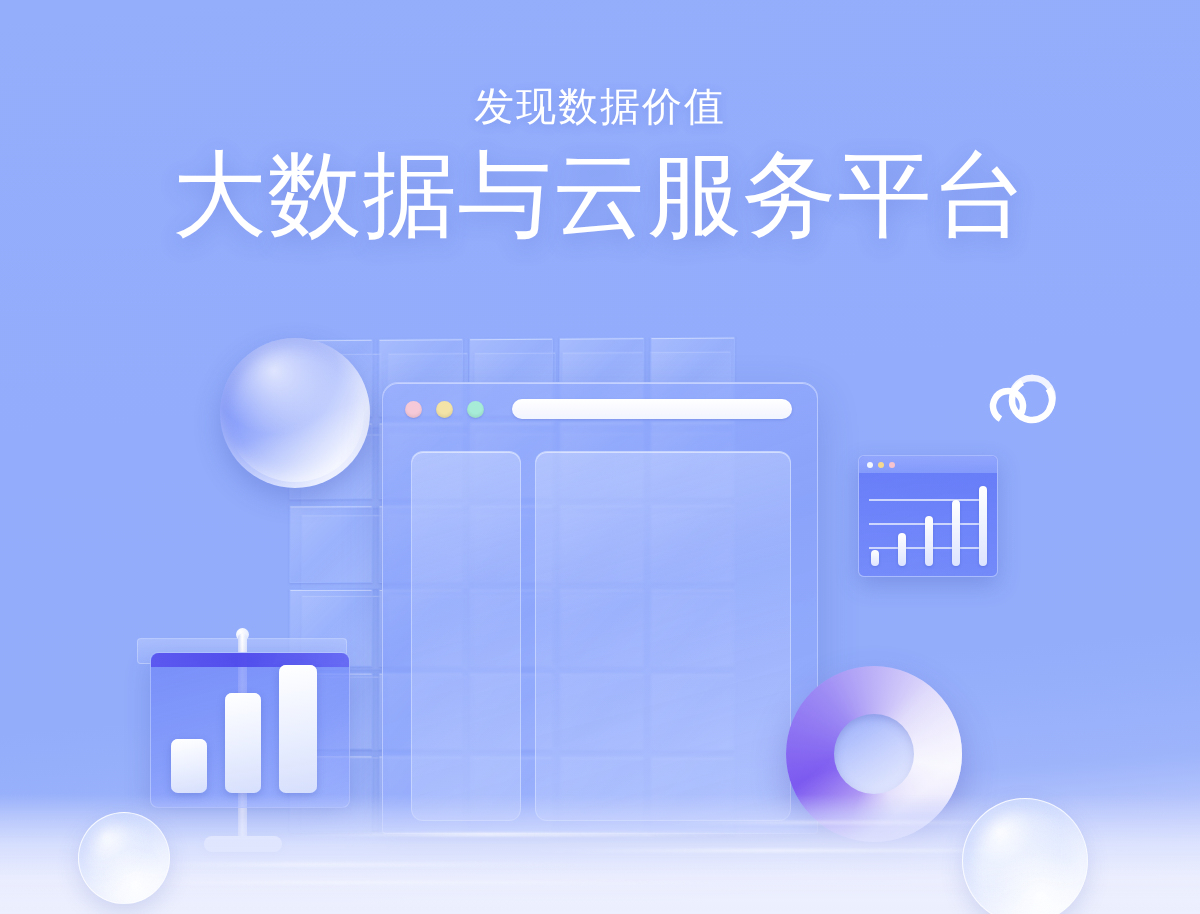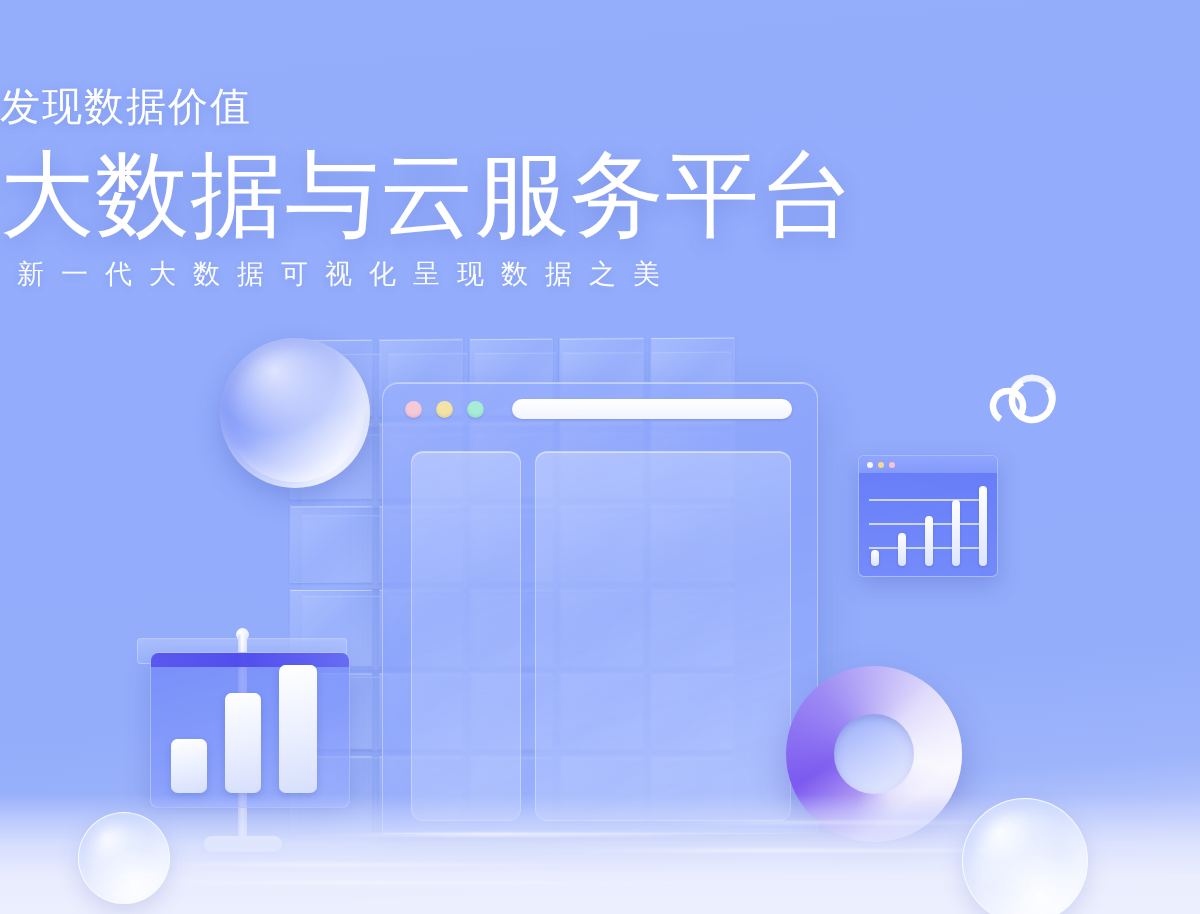--- a/index.html
+++ b/index.html
@@ -208,7 +208,7 @@
   .sphere-b { left: 962px; top: 798px; width: 126px; height: 126px; }
 
   
-  .hero { position:absolute; left:0; right:0; top: 84px; z-index: 40; }
+  .hero { position:absolute; left:0; right:0; top: 84px; text-align:center; z-index: 40; }
   .hero-sub {
     color:#ffffff; font-size: 40px; line-height: 1.1; font-weight: 400;
     letter-spacing: 2px; text-shadow: 0 2px 10px rgba(60,80,190,.25);

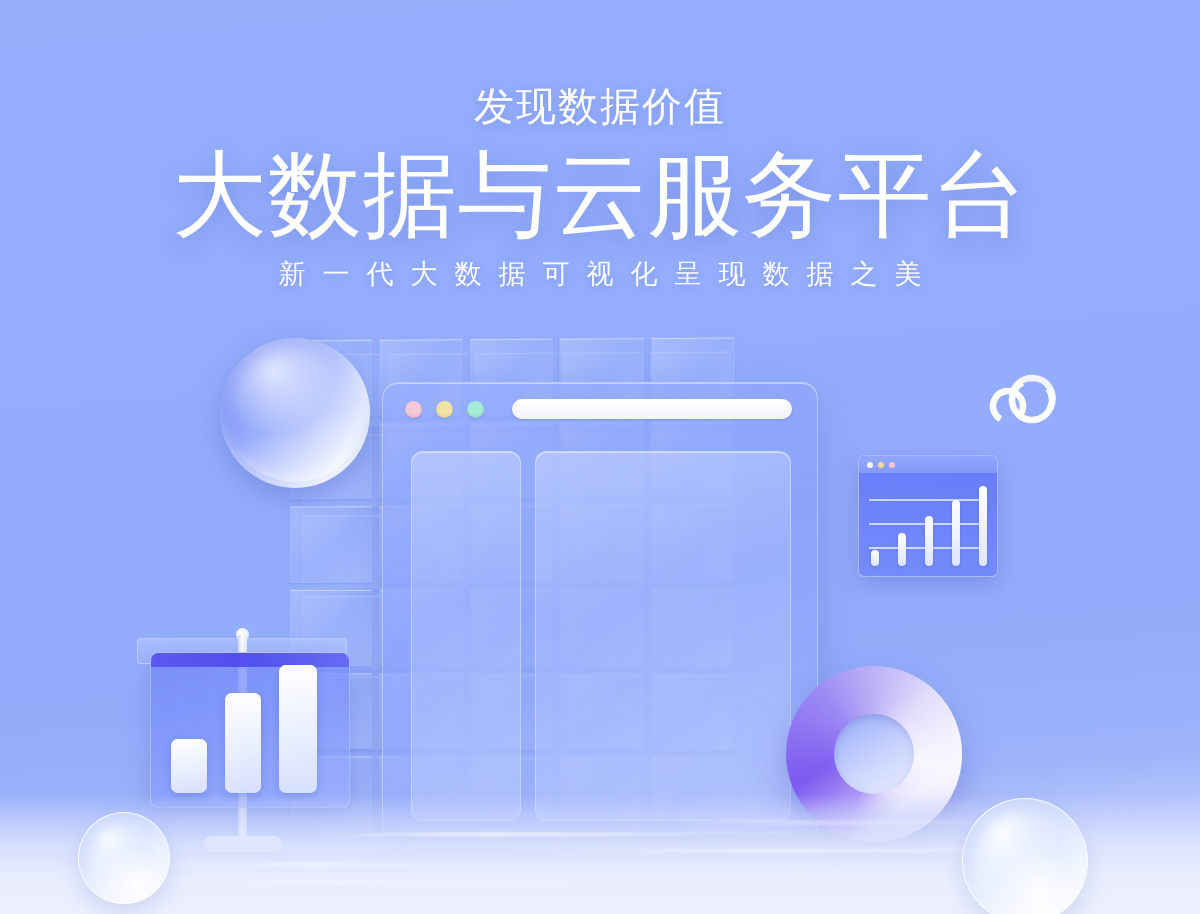--- a/index.html
+++ b/index.html
@@ -368,7 +368,6 @@
   <div class="hero">
     <div class="hero-sub">发现数据价值</div>
     <div class="hero-title">大数据与云服务平台</div>
-    <div class="hero-tag">新一代大数据可视化呈现数据之美</div>
   </div>
 
 </div>

